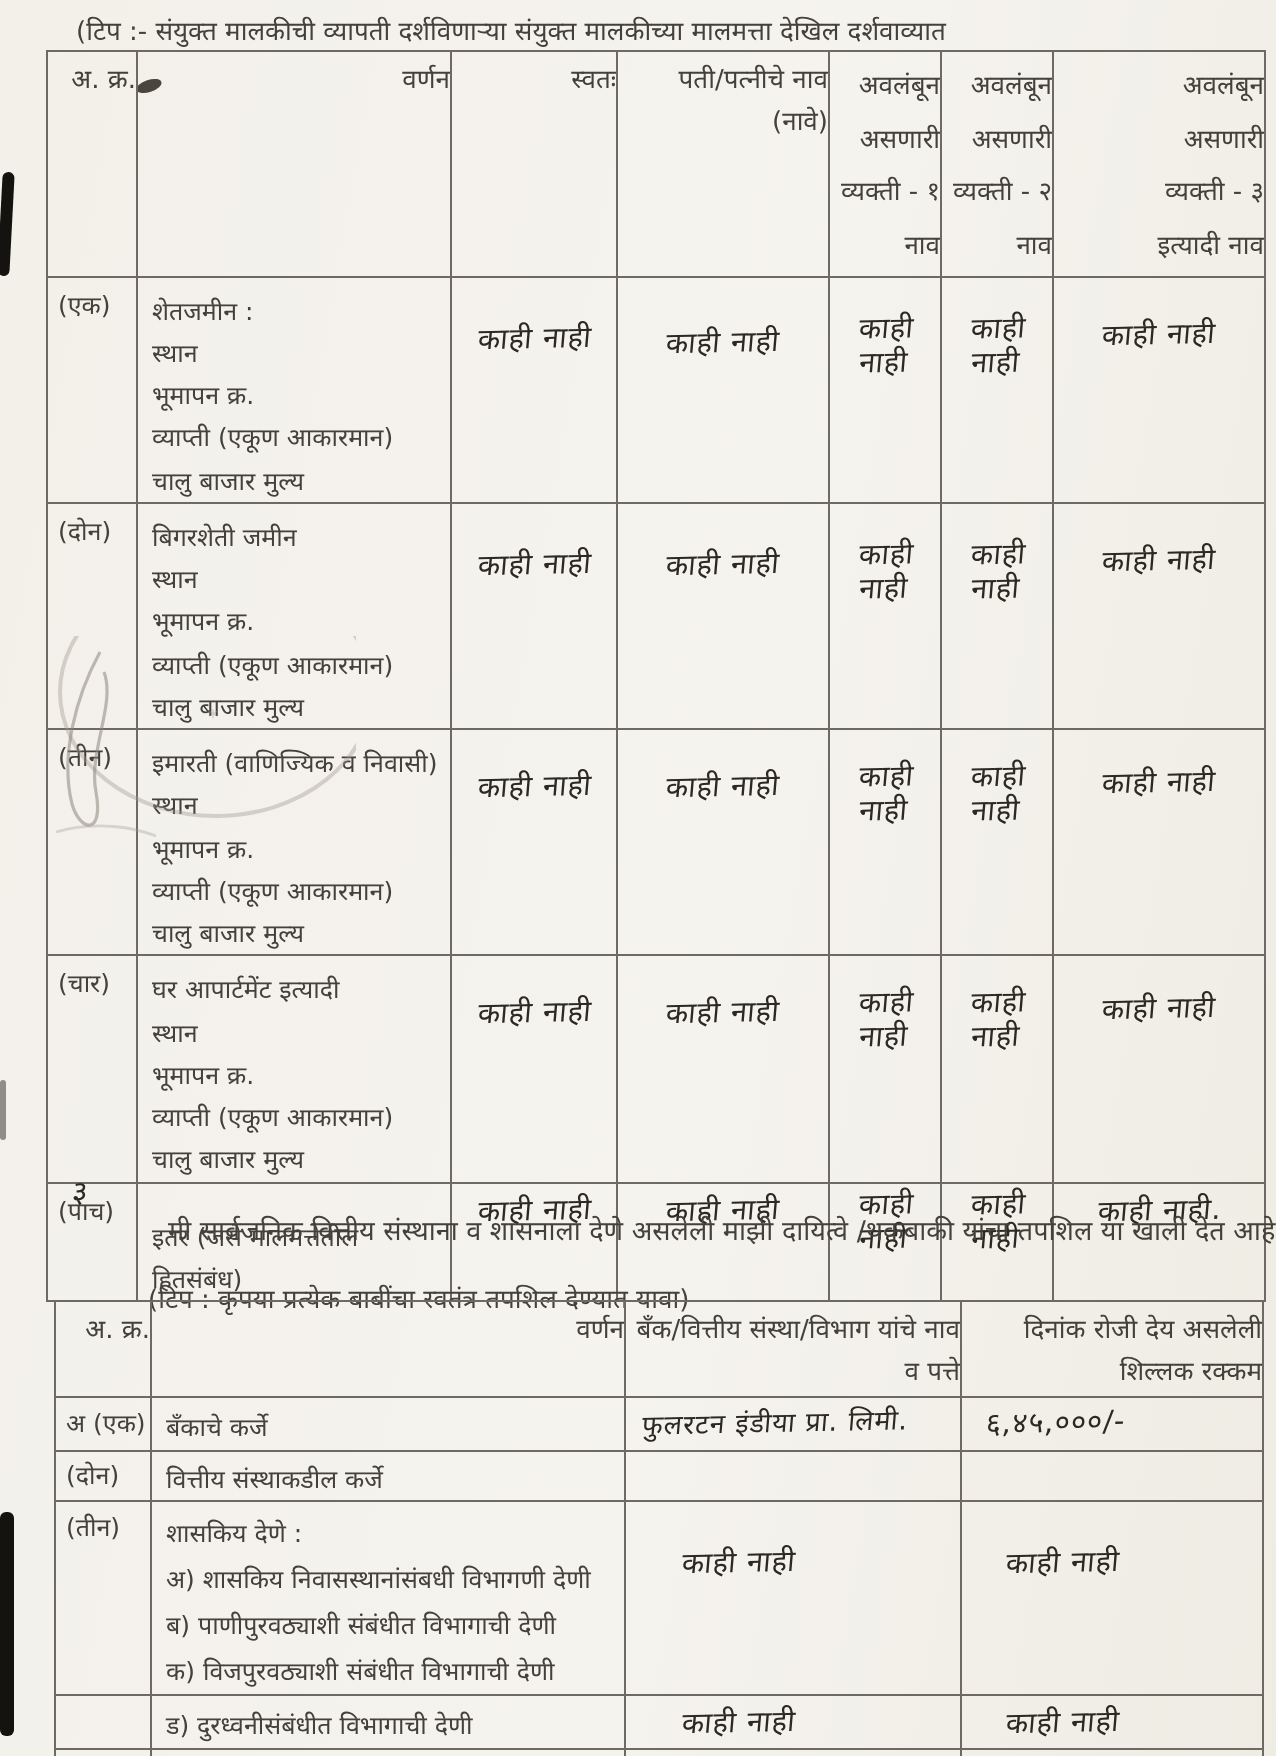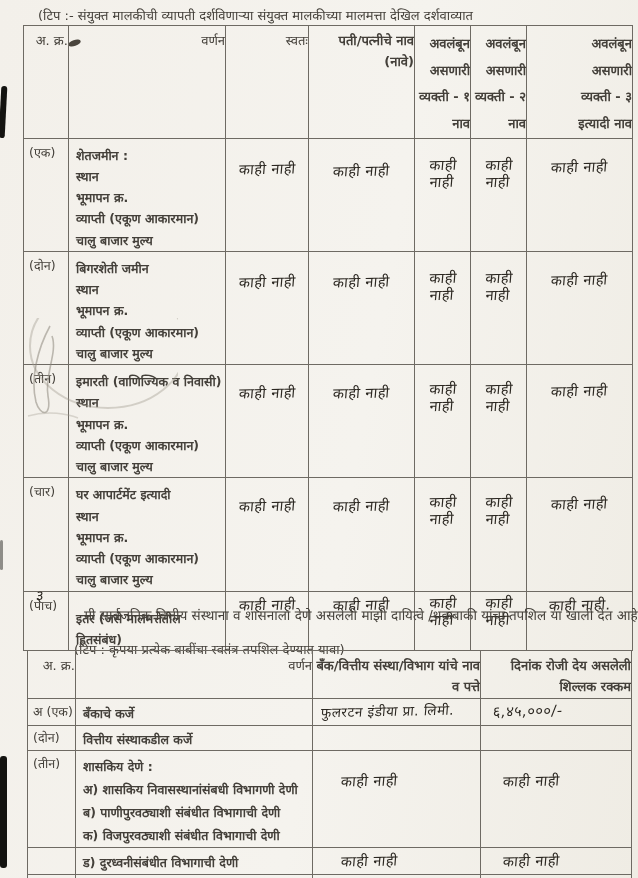--- a/index.html
+++ b/index.html
@@ -9,7 +9,7 @@
     font-family:"DejaVu Sans","Liberation Sans",sans-serif;
     color:#44403a;
   }
-  .lines{white-space:pre-line;font-weight:bold;}
+  .lines{white-space:pre-line;}
   .abs{position:absolute;}
   table{border-collapse:collapse;table-layout:fixed;position:absolute;}
   td{border:1.2px solid #6e6a63;vertical-align:top;overflow:hidden;padding:0;}

